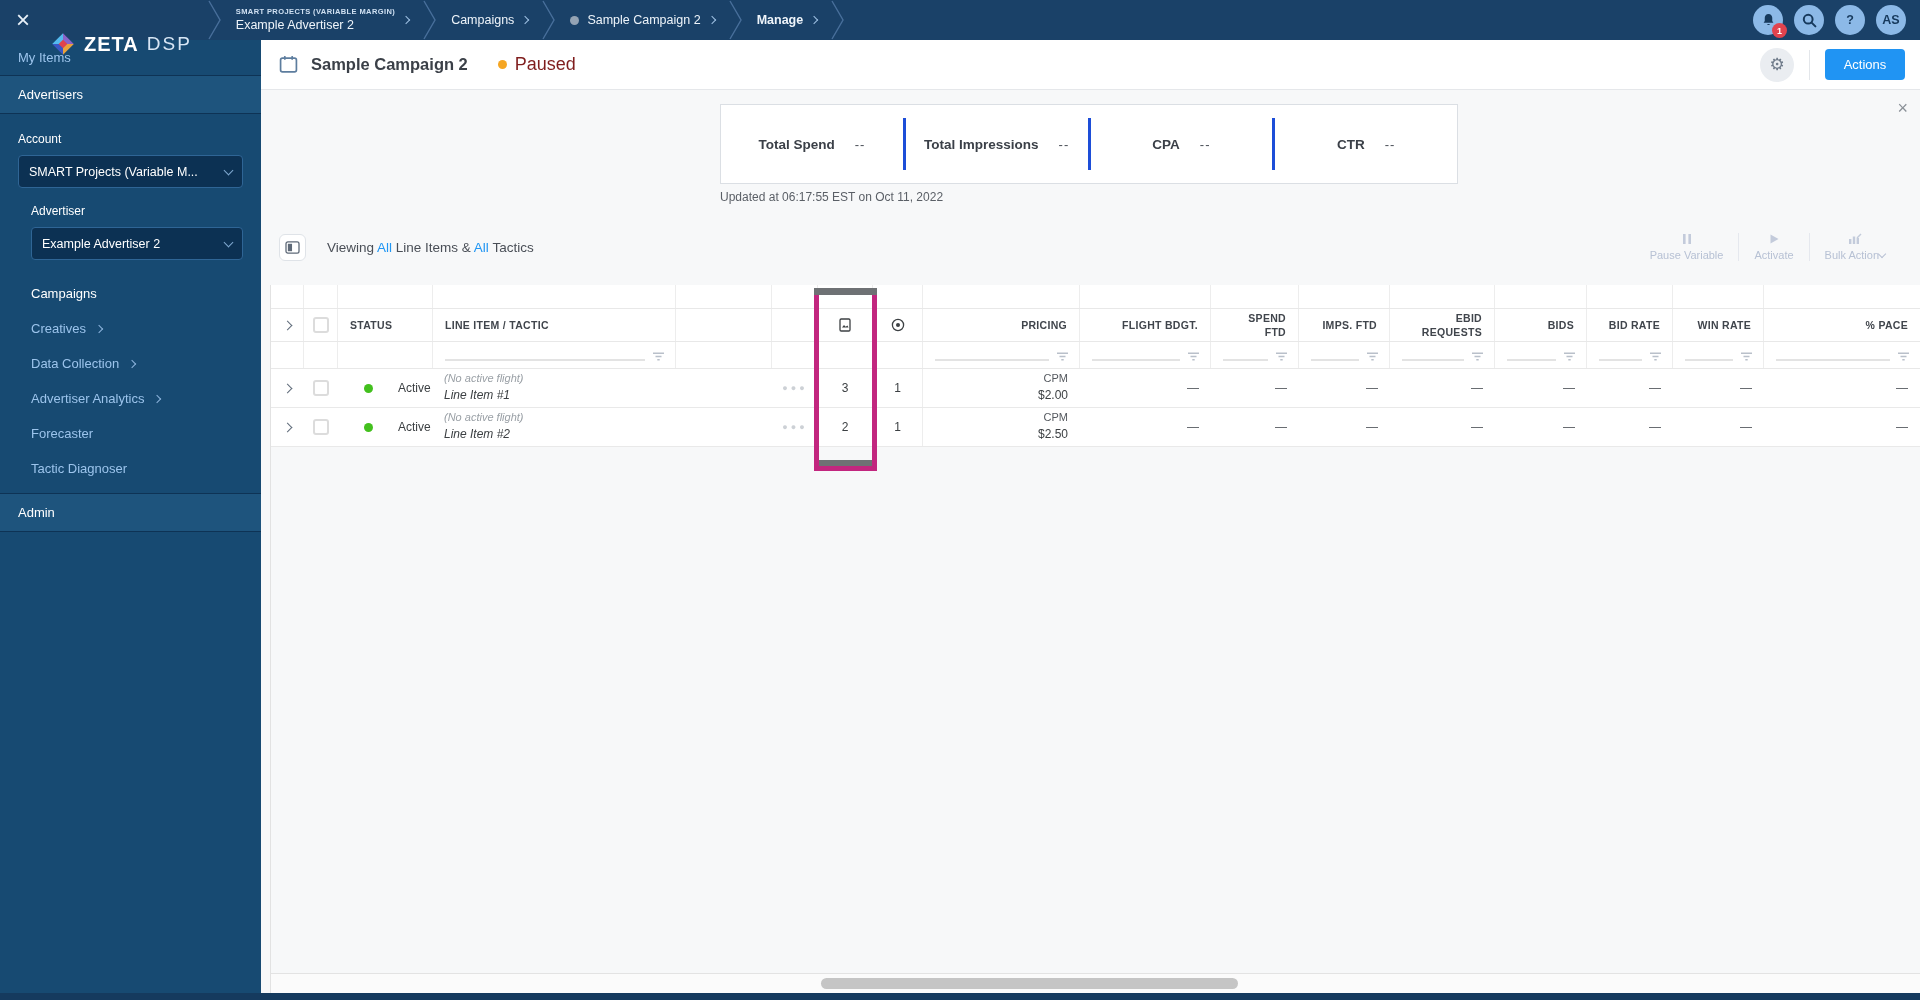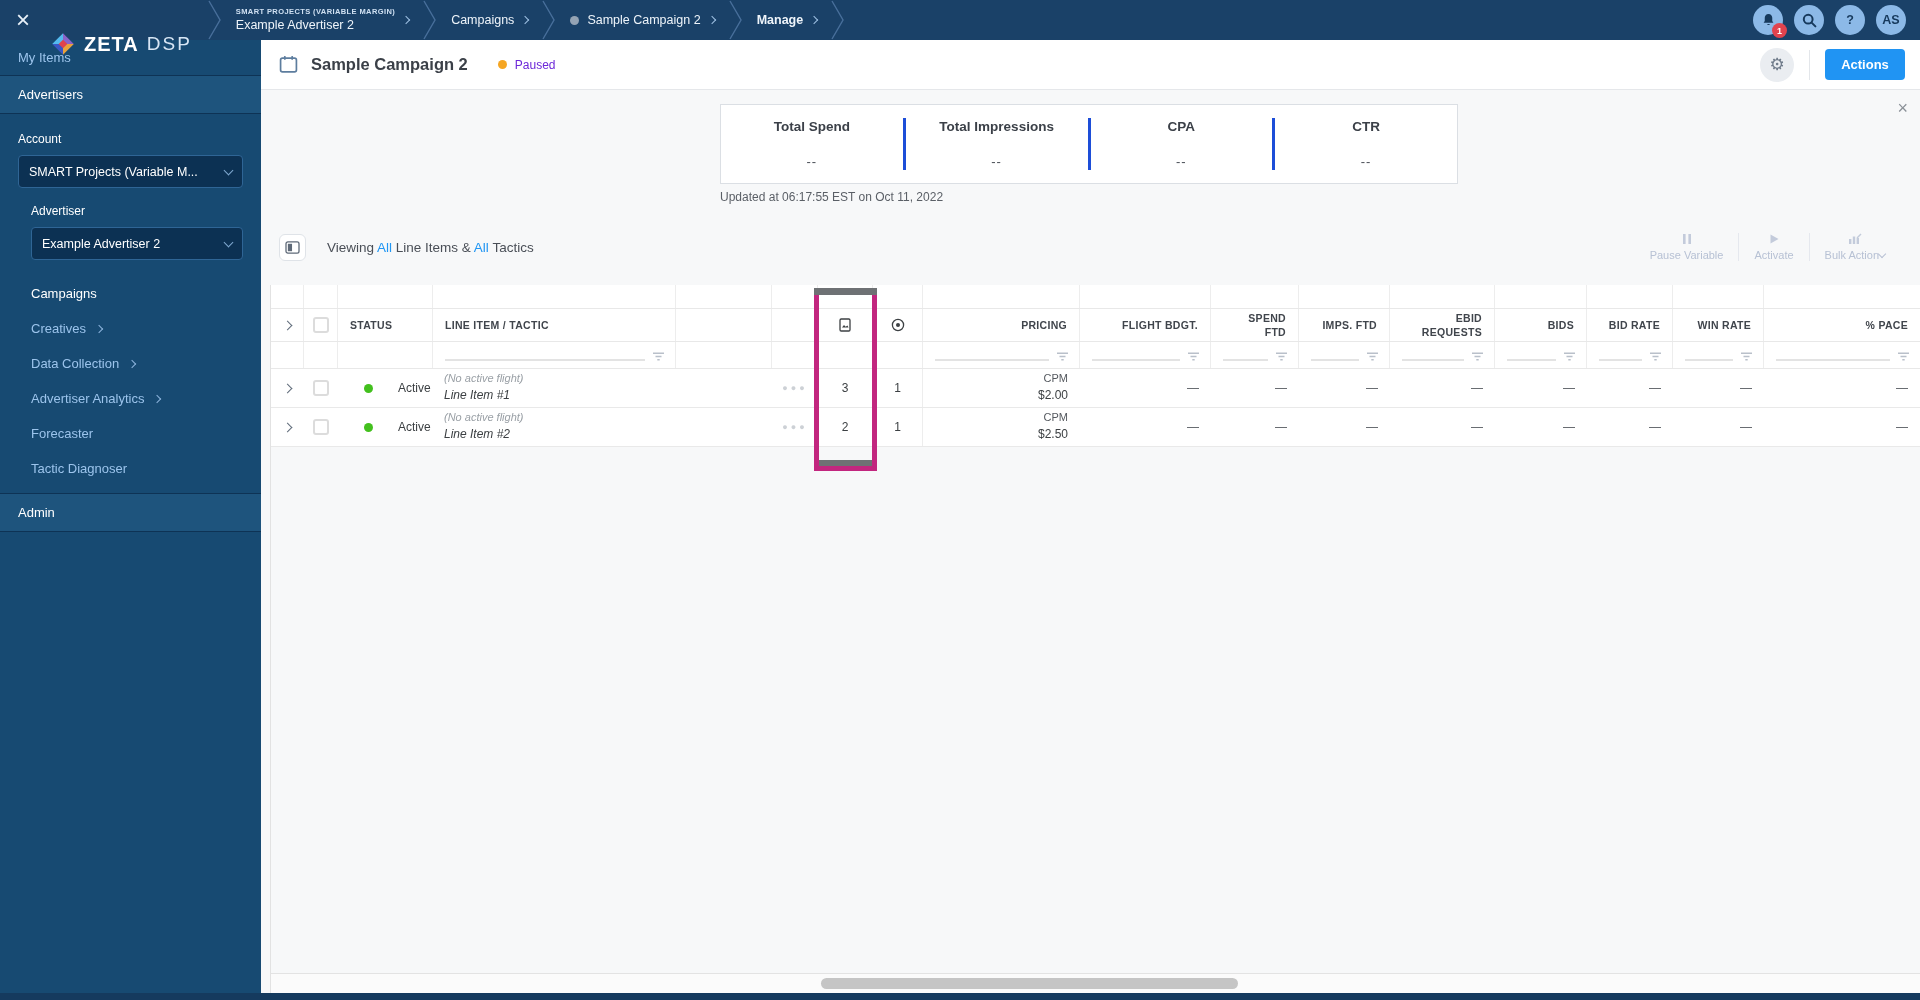--- a/index.html
+++ b/index.html
@@ -59,7 +59,7 @@
   .ph-title { font-size:16.5px; font-weight:bold; color:#3b4048; margin-left:13px; }
   .ph-status { display:flex; align-items:center; gap:8px; margin-left:30px; }
   .ph-dot { width:9px; height:9px; border-radius:50%; background:#f5a623; }
-  .ph-status-txt { font-size:12px; color:#6d28d9; }
+  .ph-status-txt { font-size:18px; color:#7f1d1d; }
   .ph-right { margin-left:auto; display:flex; align-items:center; gap:15px; padding-right:15px; }
   .gear-btn { width:34px; height:34px; border-radius:50%; background:#eaedf1; display:flex;
     align-items:center; justify-content:center; font-size:17px; color:#6f7b8a; cursor:pointer; }

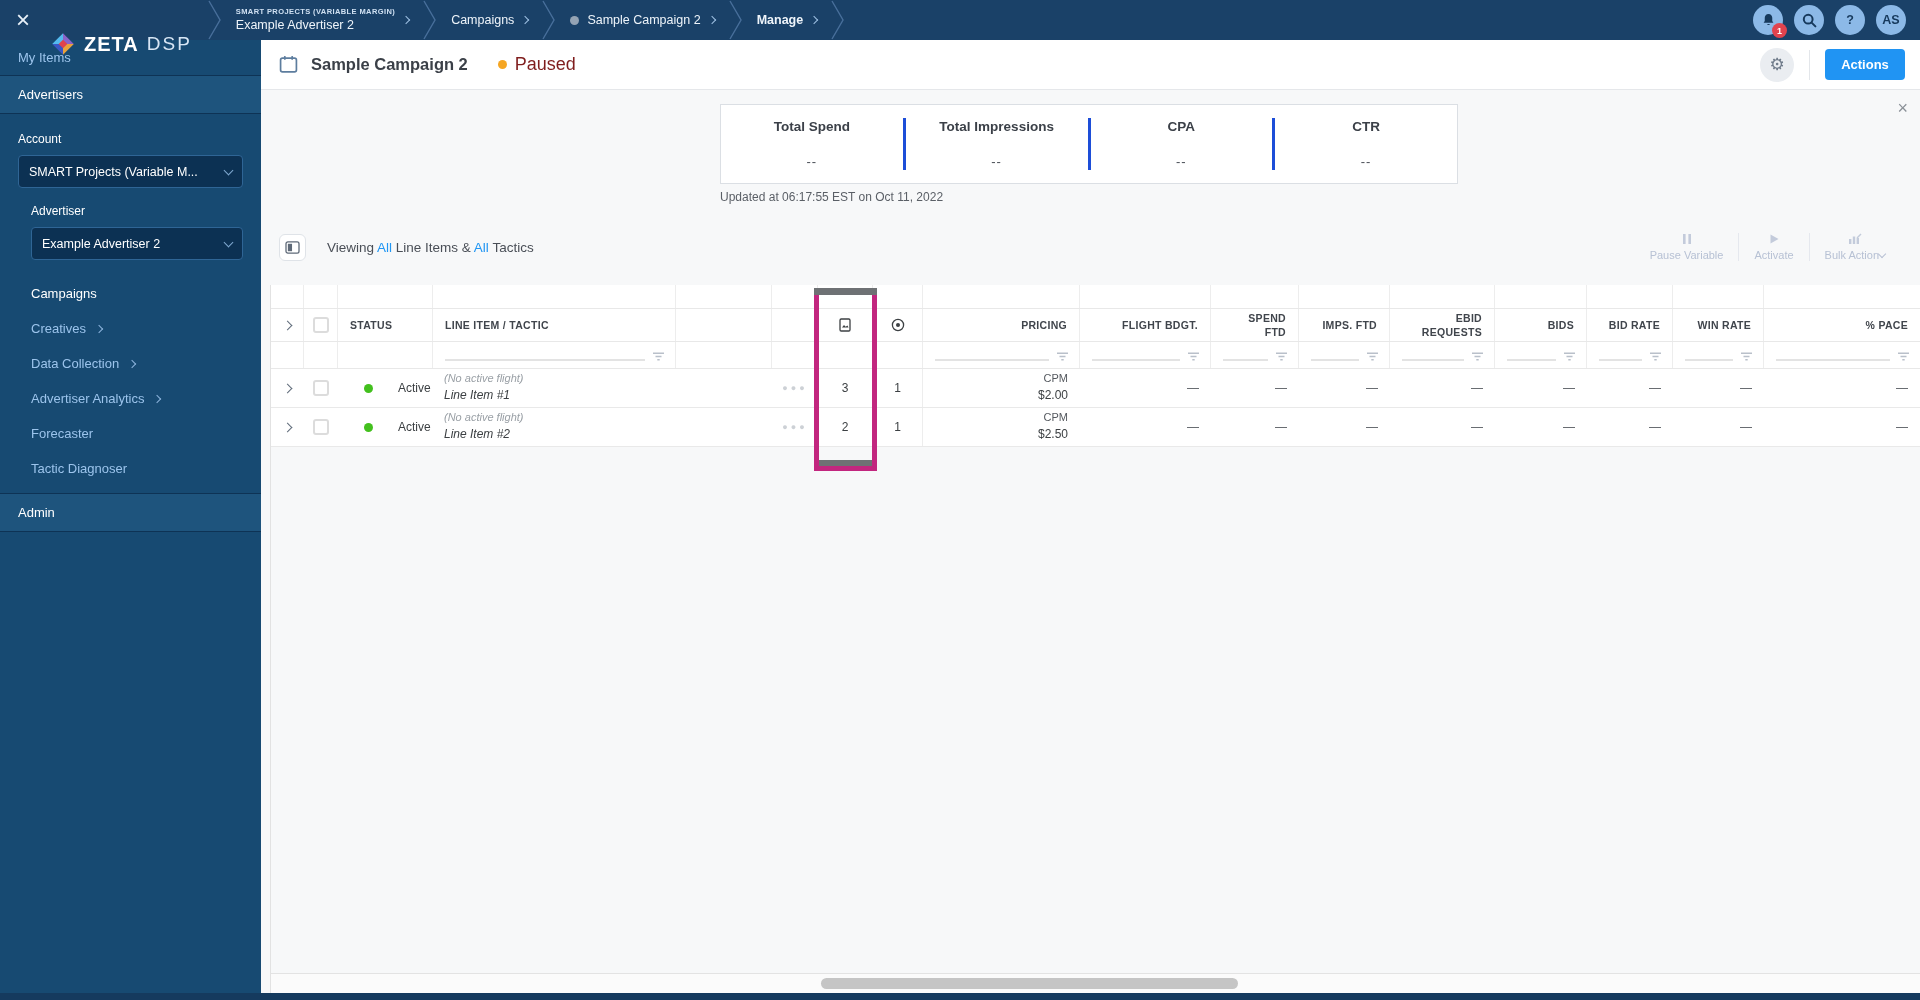--- a/index.html
+++ b/index.html
@@ -65,7 +65,7 @@
     align-items:center; justify-content:center; font-size:17px; color:#6f7b8a; cursor:pointer; }
   .ph-divider { width:1px; height:30px; background:#e3e6ea; }
   .actions-btn { width:80px; height:31px; background:#2094f3; border:none; border-radius:4px;
-    color:#fff; font-size:13px; font-weight:bold; cursor:pointer; font-family:inherit; }
+    color:#fff; font-size:13px; font-weight:normal; cursor:pointer; font-family:inherit; }
 
   .stats-area { position:relative; height:195px; }
   .stats-card { position:absolute; left:459px; top:14px; width:738px; height:80px;

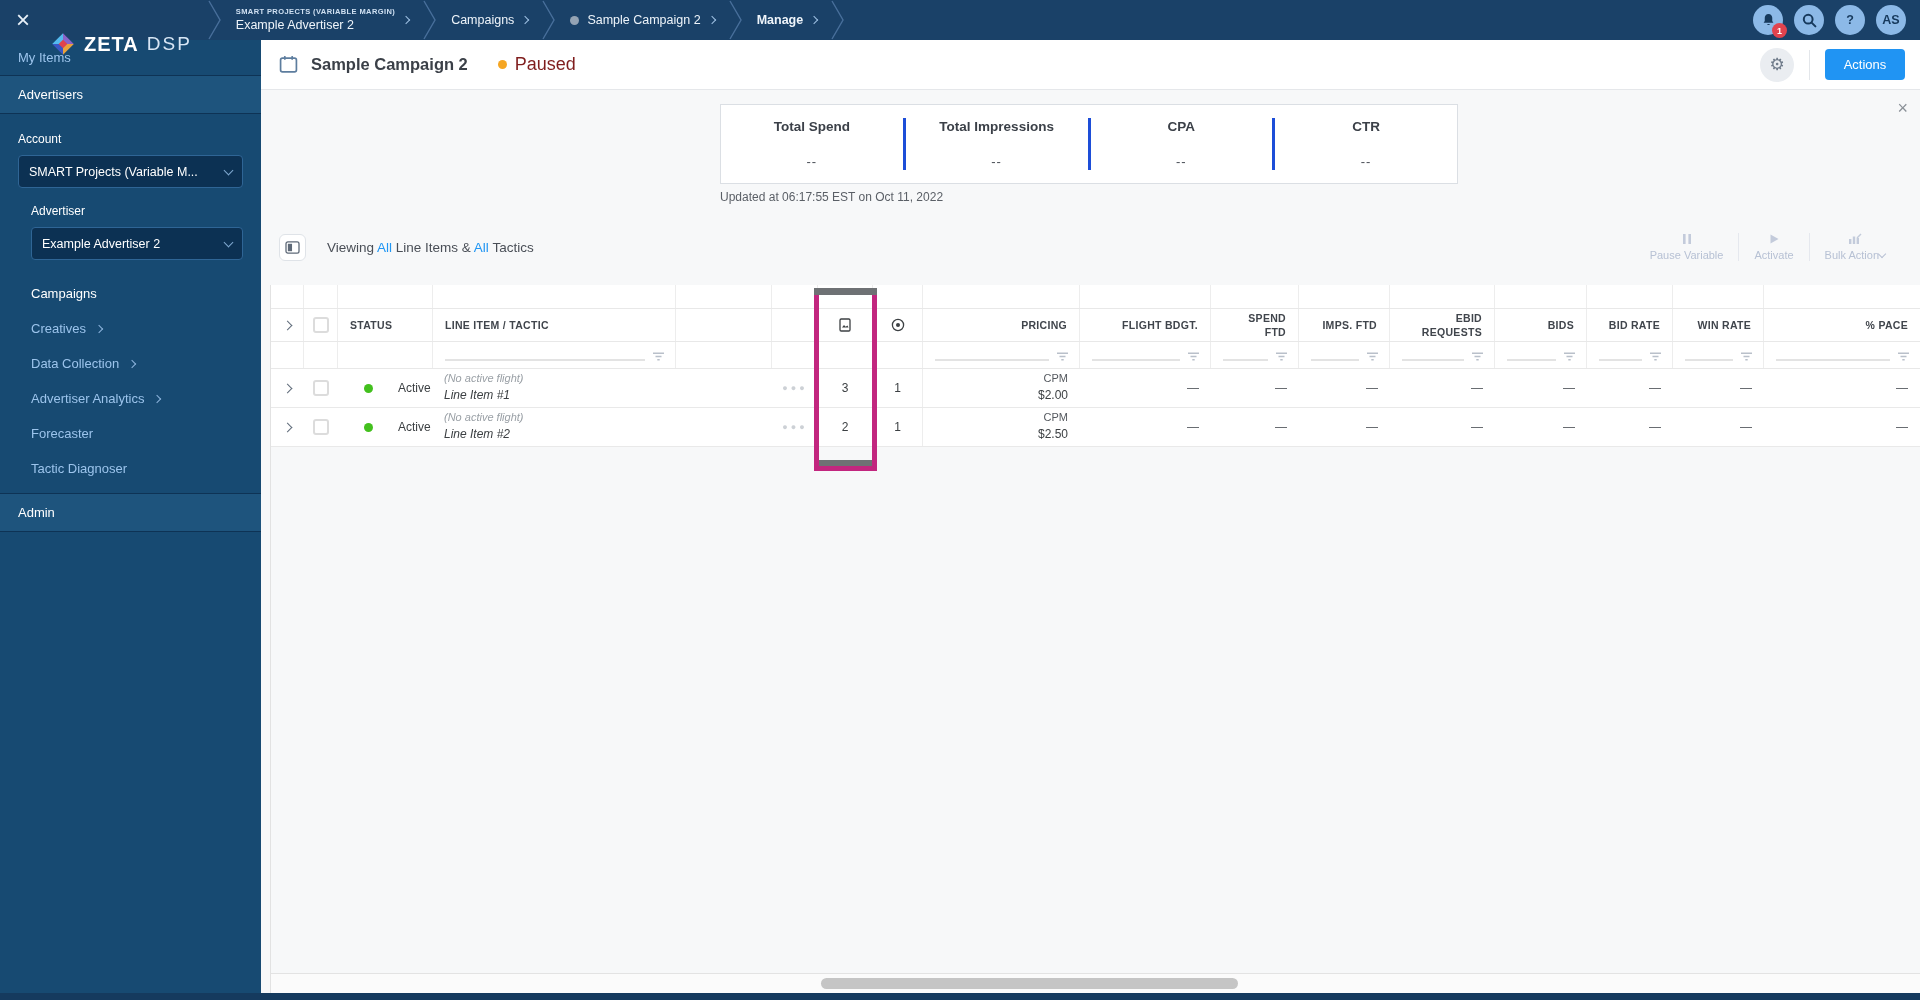--- a/index.html
+++ b/index.html
@@ -70,7 +70,7 @@
   .stats-area { position:relative; height:195px; }
   .stats-card { position:absolute; left:459px; top:14px; width:738px; height:80px;
     background:#fff; border:1px solid #dbdfe4; display:flex; }
-  .stat { flex:1; display:flex; flex-direction:column; align-items:center; justify-content:center;
+  .stat { flex:1; display:flex; align-items:center; justify-content:center;
     gap:20px; margin:13px 0; }
   .stat + .stat { border-left:3px solid #1d4ed8;align-items:center; }
   .stat-label { font-size:13.5px; font-weight:bold; color:#3b4048; }

